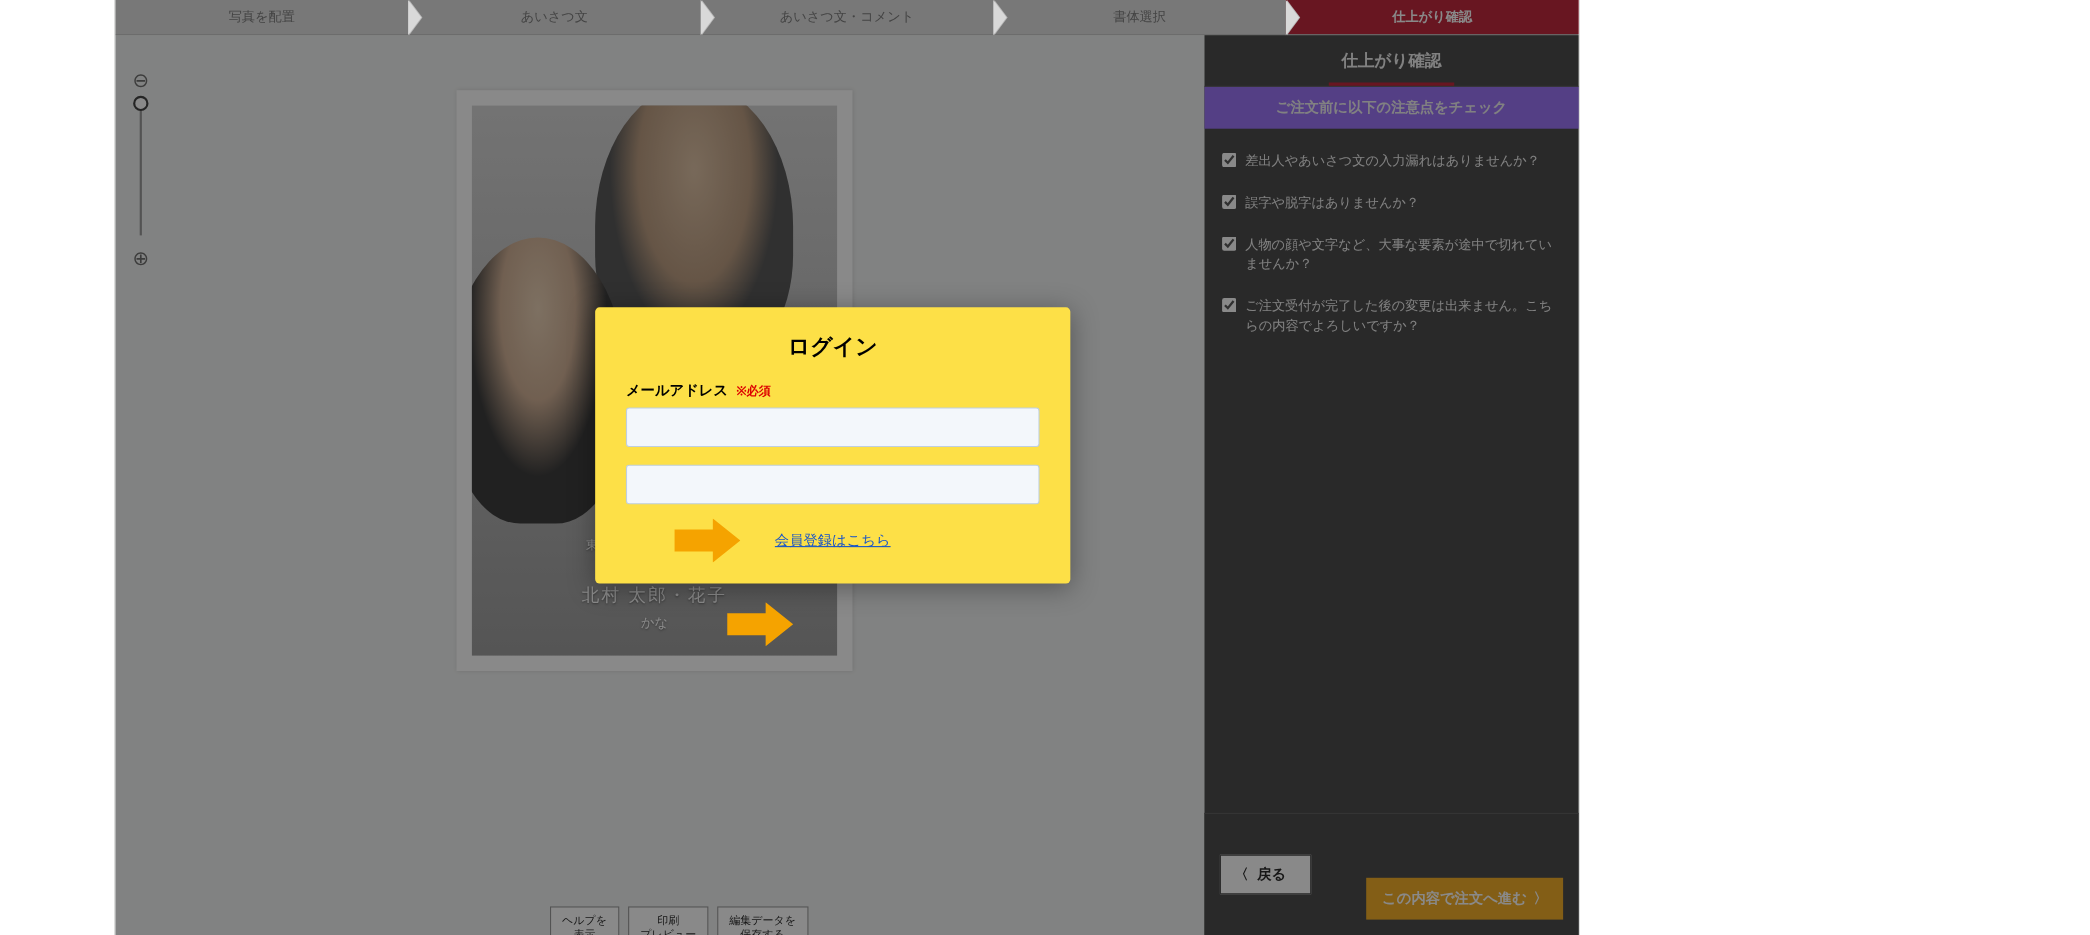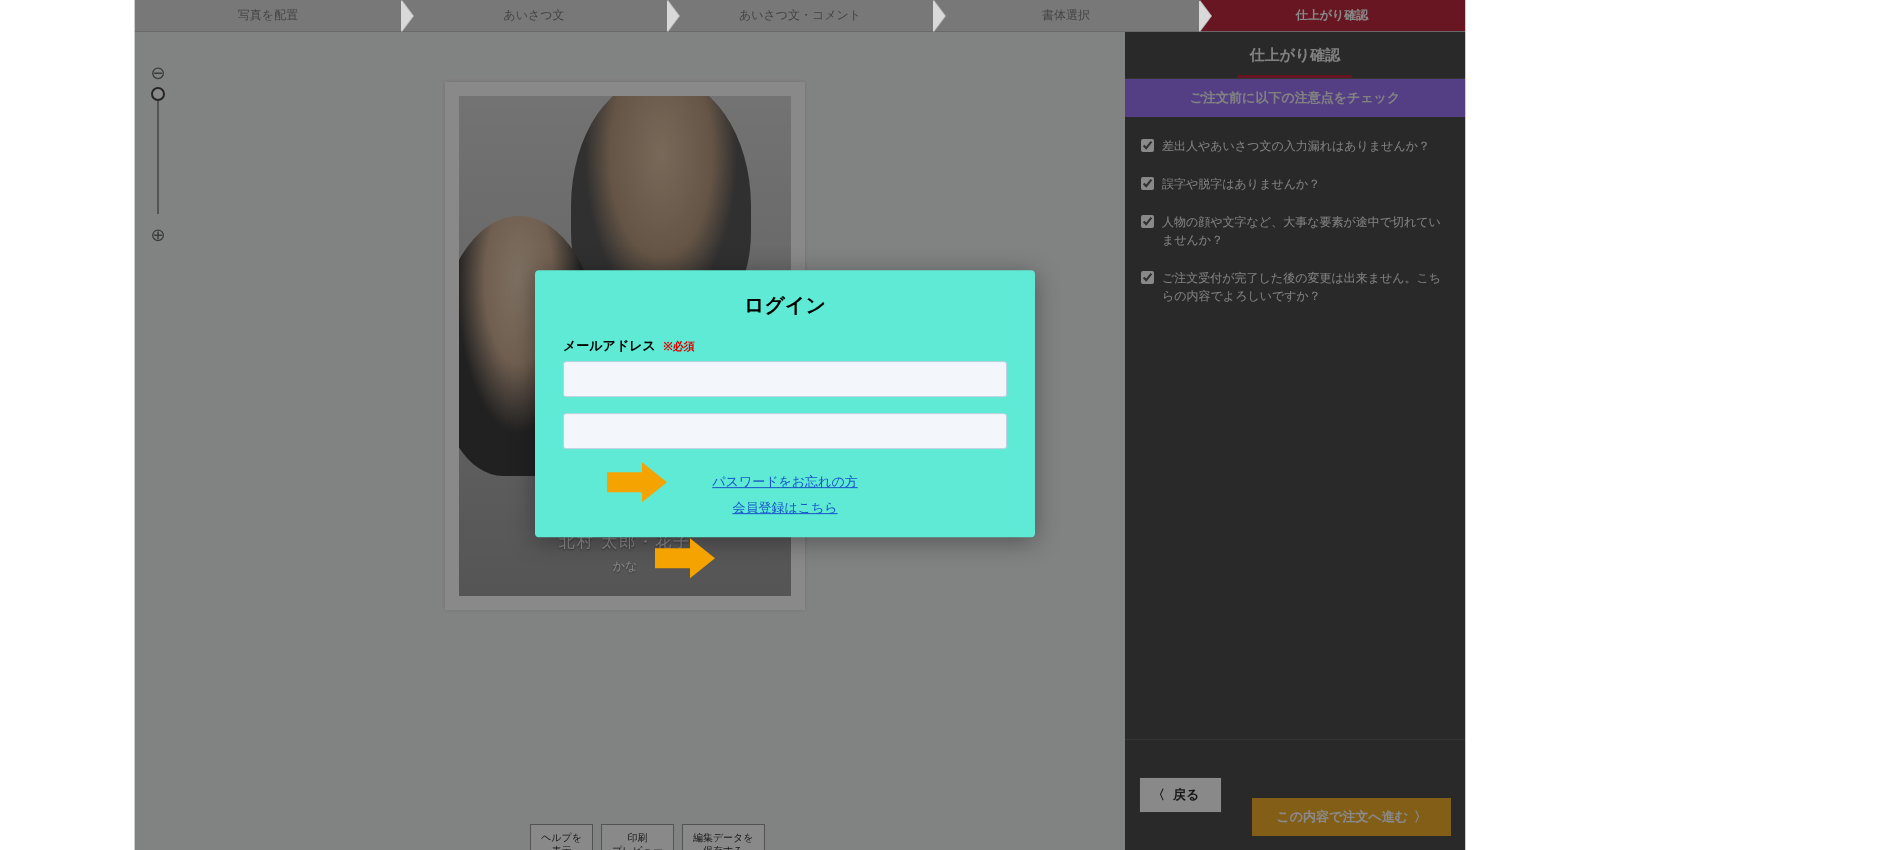--- a/index.html
+++ b/index.html
@@ -5,7 +5,7 @@
 * { box-sizing: border-box; margin: 0; padding: 0; }
 body { font-family: "Hiragino Kaku Gothic ProN", "メイリオ", Meiryo, sans-serif; background: #fff; overflow: hidden; width: 1900px; height: 850px; position: relative; }
 
-.app-frame { position: absolute; left: 134px; top: 0; width: 1332px; height: 850px; background: #eef0ef; border-left: 1px solid #ccc; border-right: 1px solid #ccc; }
+.app-frame { position: absolute; left: 104px; top: 0; width: 1332px; height: 850px; background: #eef0ef; border-left: 1px solid #ccc; border-right: 1px solid #ccc; }
 
 .steps { display: flex; height: 32px; background: #e2e2e2; border-bottom: 1px solid #b8b8b8; font-size: 12px; color: #666; }
 .steps .step { flex: 1; display: flex; align-items: center; justify-content: center; position: relative; background: #d9d9d9; }

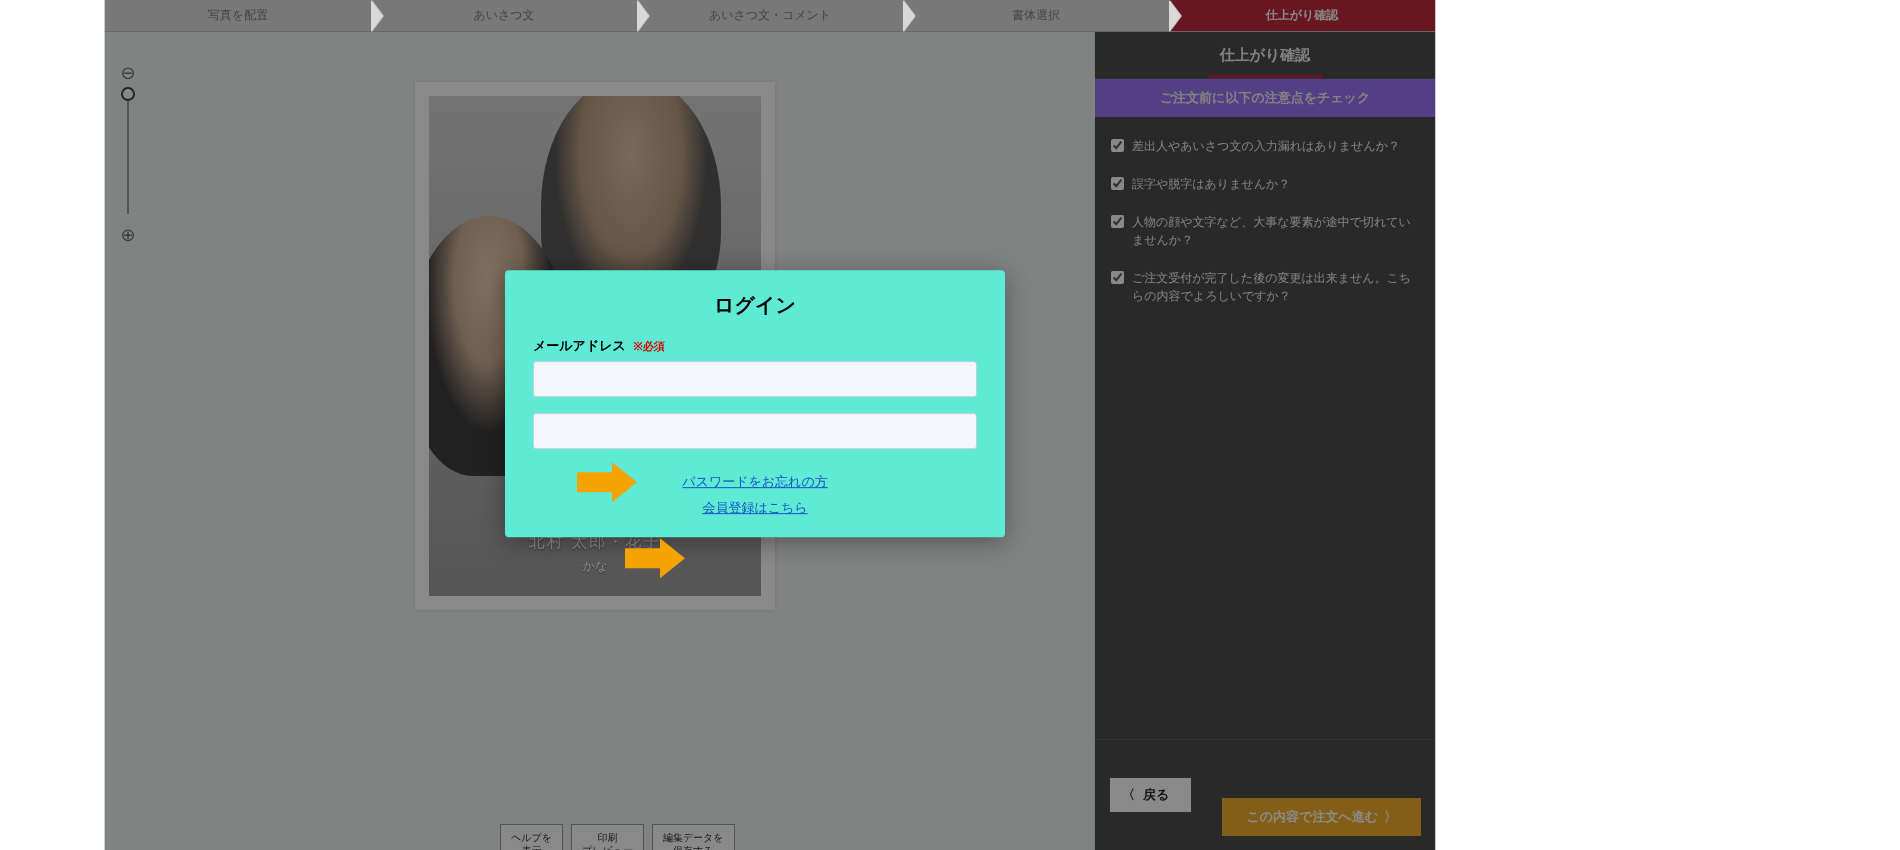--- a/index.html
+++ b/index.html
@@ -44,7 +44,7 @@
 
 .dim-overlay { position: absolute; inset: 0; background: rgba(40,40,40,0.55); }
 
-.modal { position: absolute; left: 50%; top: 50%; transform: translate(-53%, -58%); width: 500px; background: #5eead4; border-radius: 4px; padding: 22px 28px 12px; box-shadow: 0 4px 24px rgba(0,0,0,.35); z-index: 10; }
+.modal { position: absolute; left: 50%; top: 50%; transform: translate(-53%, -58%); width: 432px; background: #fde047; border-radius: 4px; padding: 22px 28px 22px; box-shadow: 0 4px 24px rgba(0,0,0,.35); z-index: 10; }
 .modal h2 { text-align: center; font-size: 20px; font-weight: bold; margin-bottom: 18px; }
 .field-lab { font-size: 13px; font-weight: bold; margin-bottom: 6px; }
 .req { color: #d00; font-size: 11px; font-weight: bold; margin-left: 4px; margin-top: 32px; }

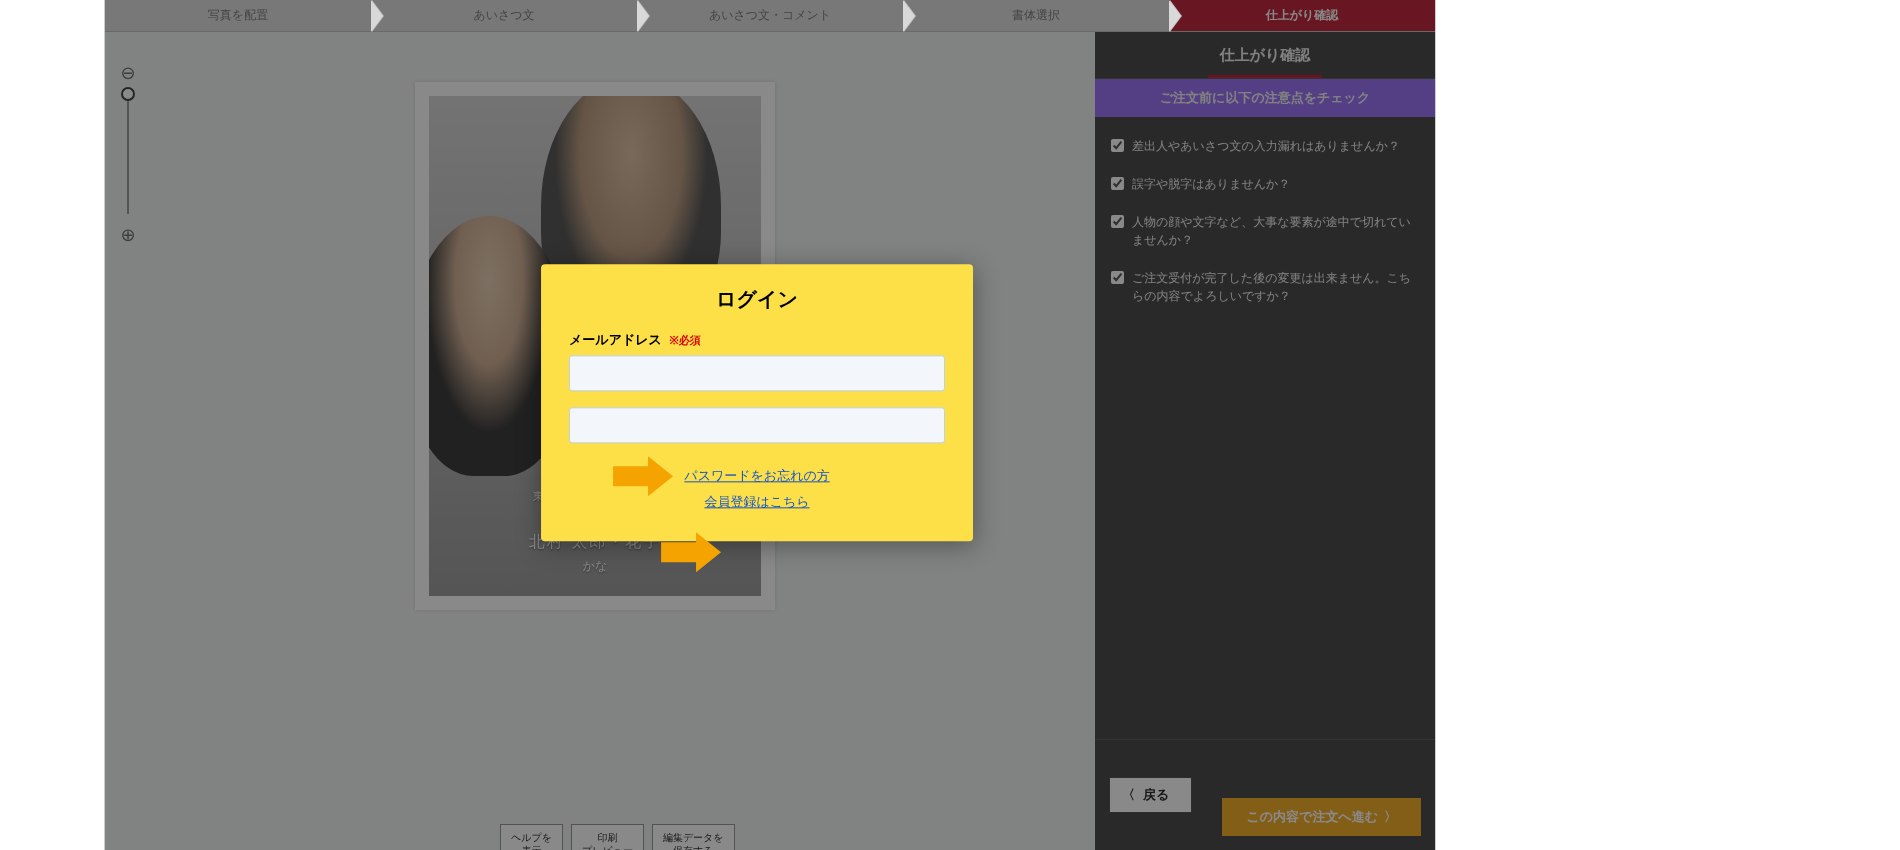--- a/index.html
+++ b/index.html
@@ -151,7 +151,6 @@
     <div class="field-lab"><span>メールアドレス</span> <span class="req">※必須</span></div>
     <input type="text" style="">
     <input type="password" style="">
-    <a>パスワードをお忘れの方</a>
     <a>会員登録はこちら</a>
 
     <div class="arrow arrow1">

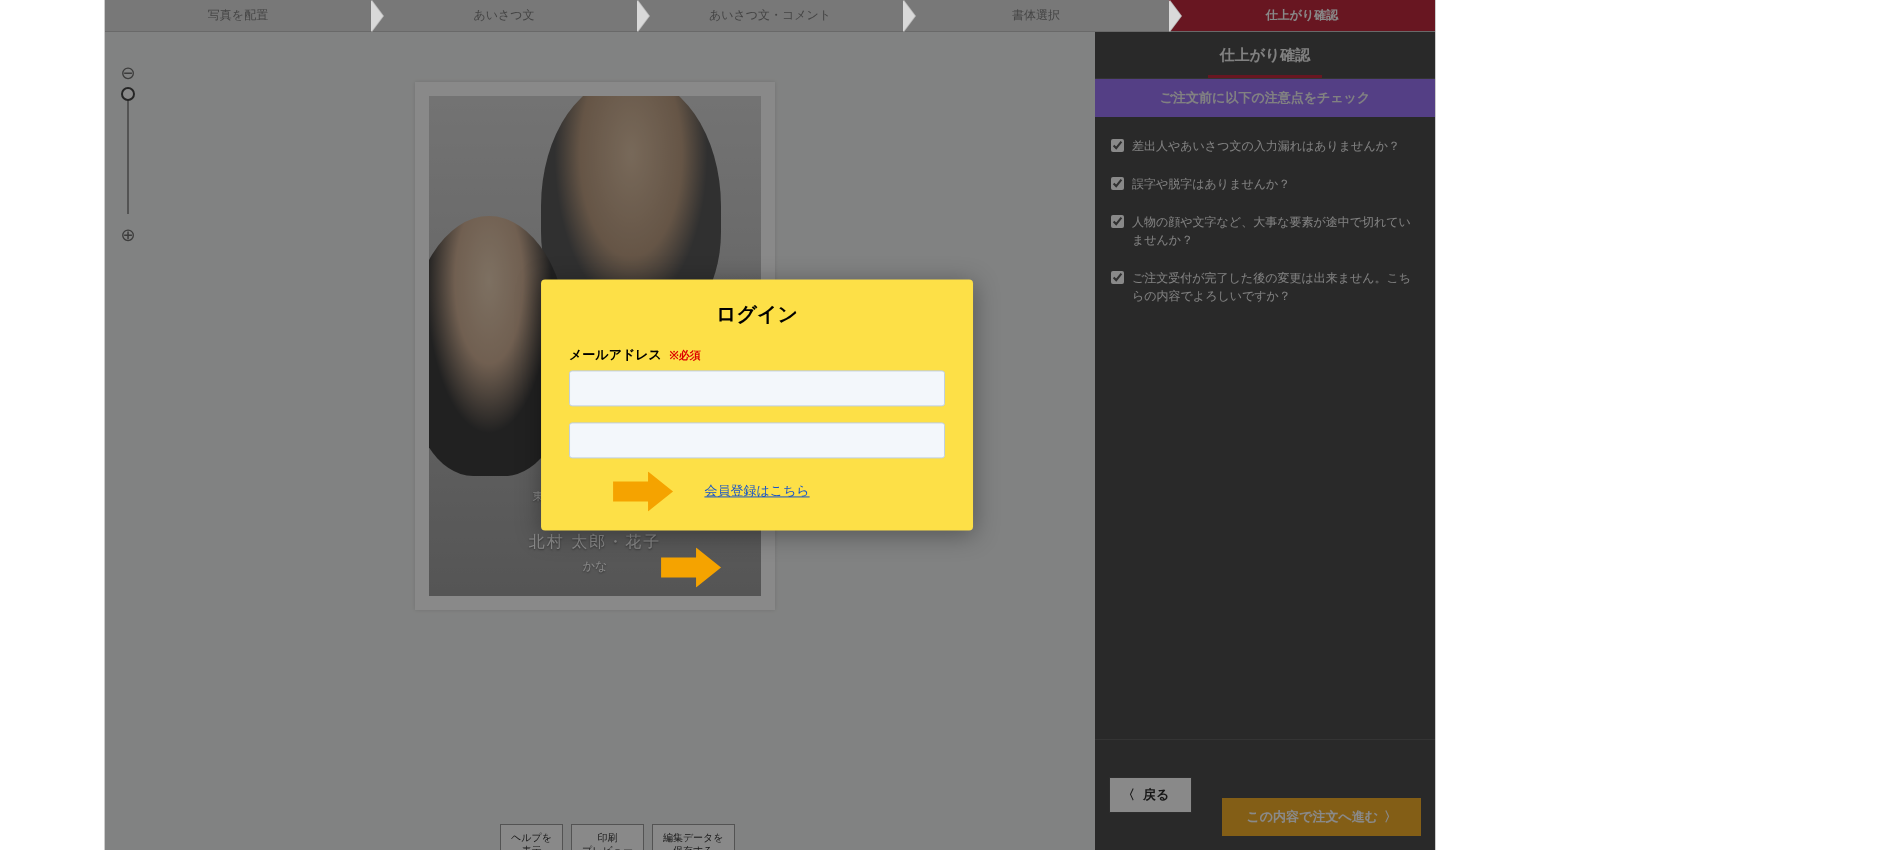--- a/index.html
+++ b/index.html
@@ -40,7 +40,7 @@
 .check-row input { margin-top: 2px; accent-color: #fff; }
 .side-foot { margin-top: auto; padding: 14px; display: flex; justify-content: space-between; align-items: center; background: #2c2c2c; border-top: 1px solid #444; }
 .back-btn { background: #fff; border: 1px solid #333; padding: 8px 22px 8px 12px; font-size: 13px; font-weight: bold; cursor: pointer; display: flex; align-items: center; gap: 8px; }
-.next-btn { background: #f2a100; color: #fff; border: none; padding: 10px 24px; font-size: 13px; font-weight: bold; cursor: pointer; display: flex; align-items: center; gap: 6px; margin-top: 44px; }
+.next-btn { background: #f2a100; color: #fff; border: none; padding: 10px 14px; font-size: 13px; font-weight: bold; cursor: pointer; display: flex; align-items: center; gap: 6px; margin-top: 44px; }
 
 .dim-overlay { position: absolute; inset: 0; background: rgba(40,40,40,0.55); }
 

